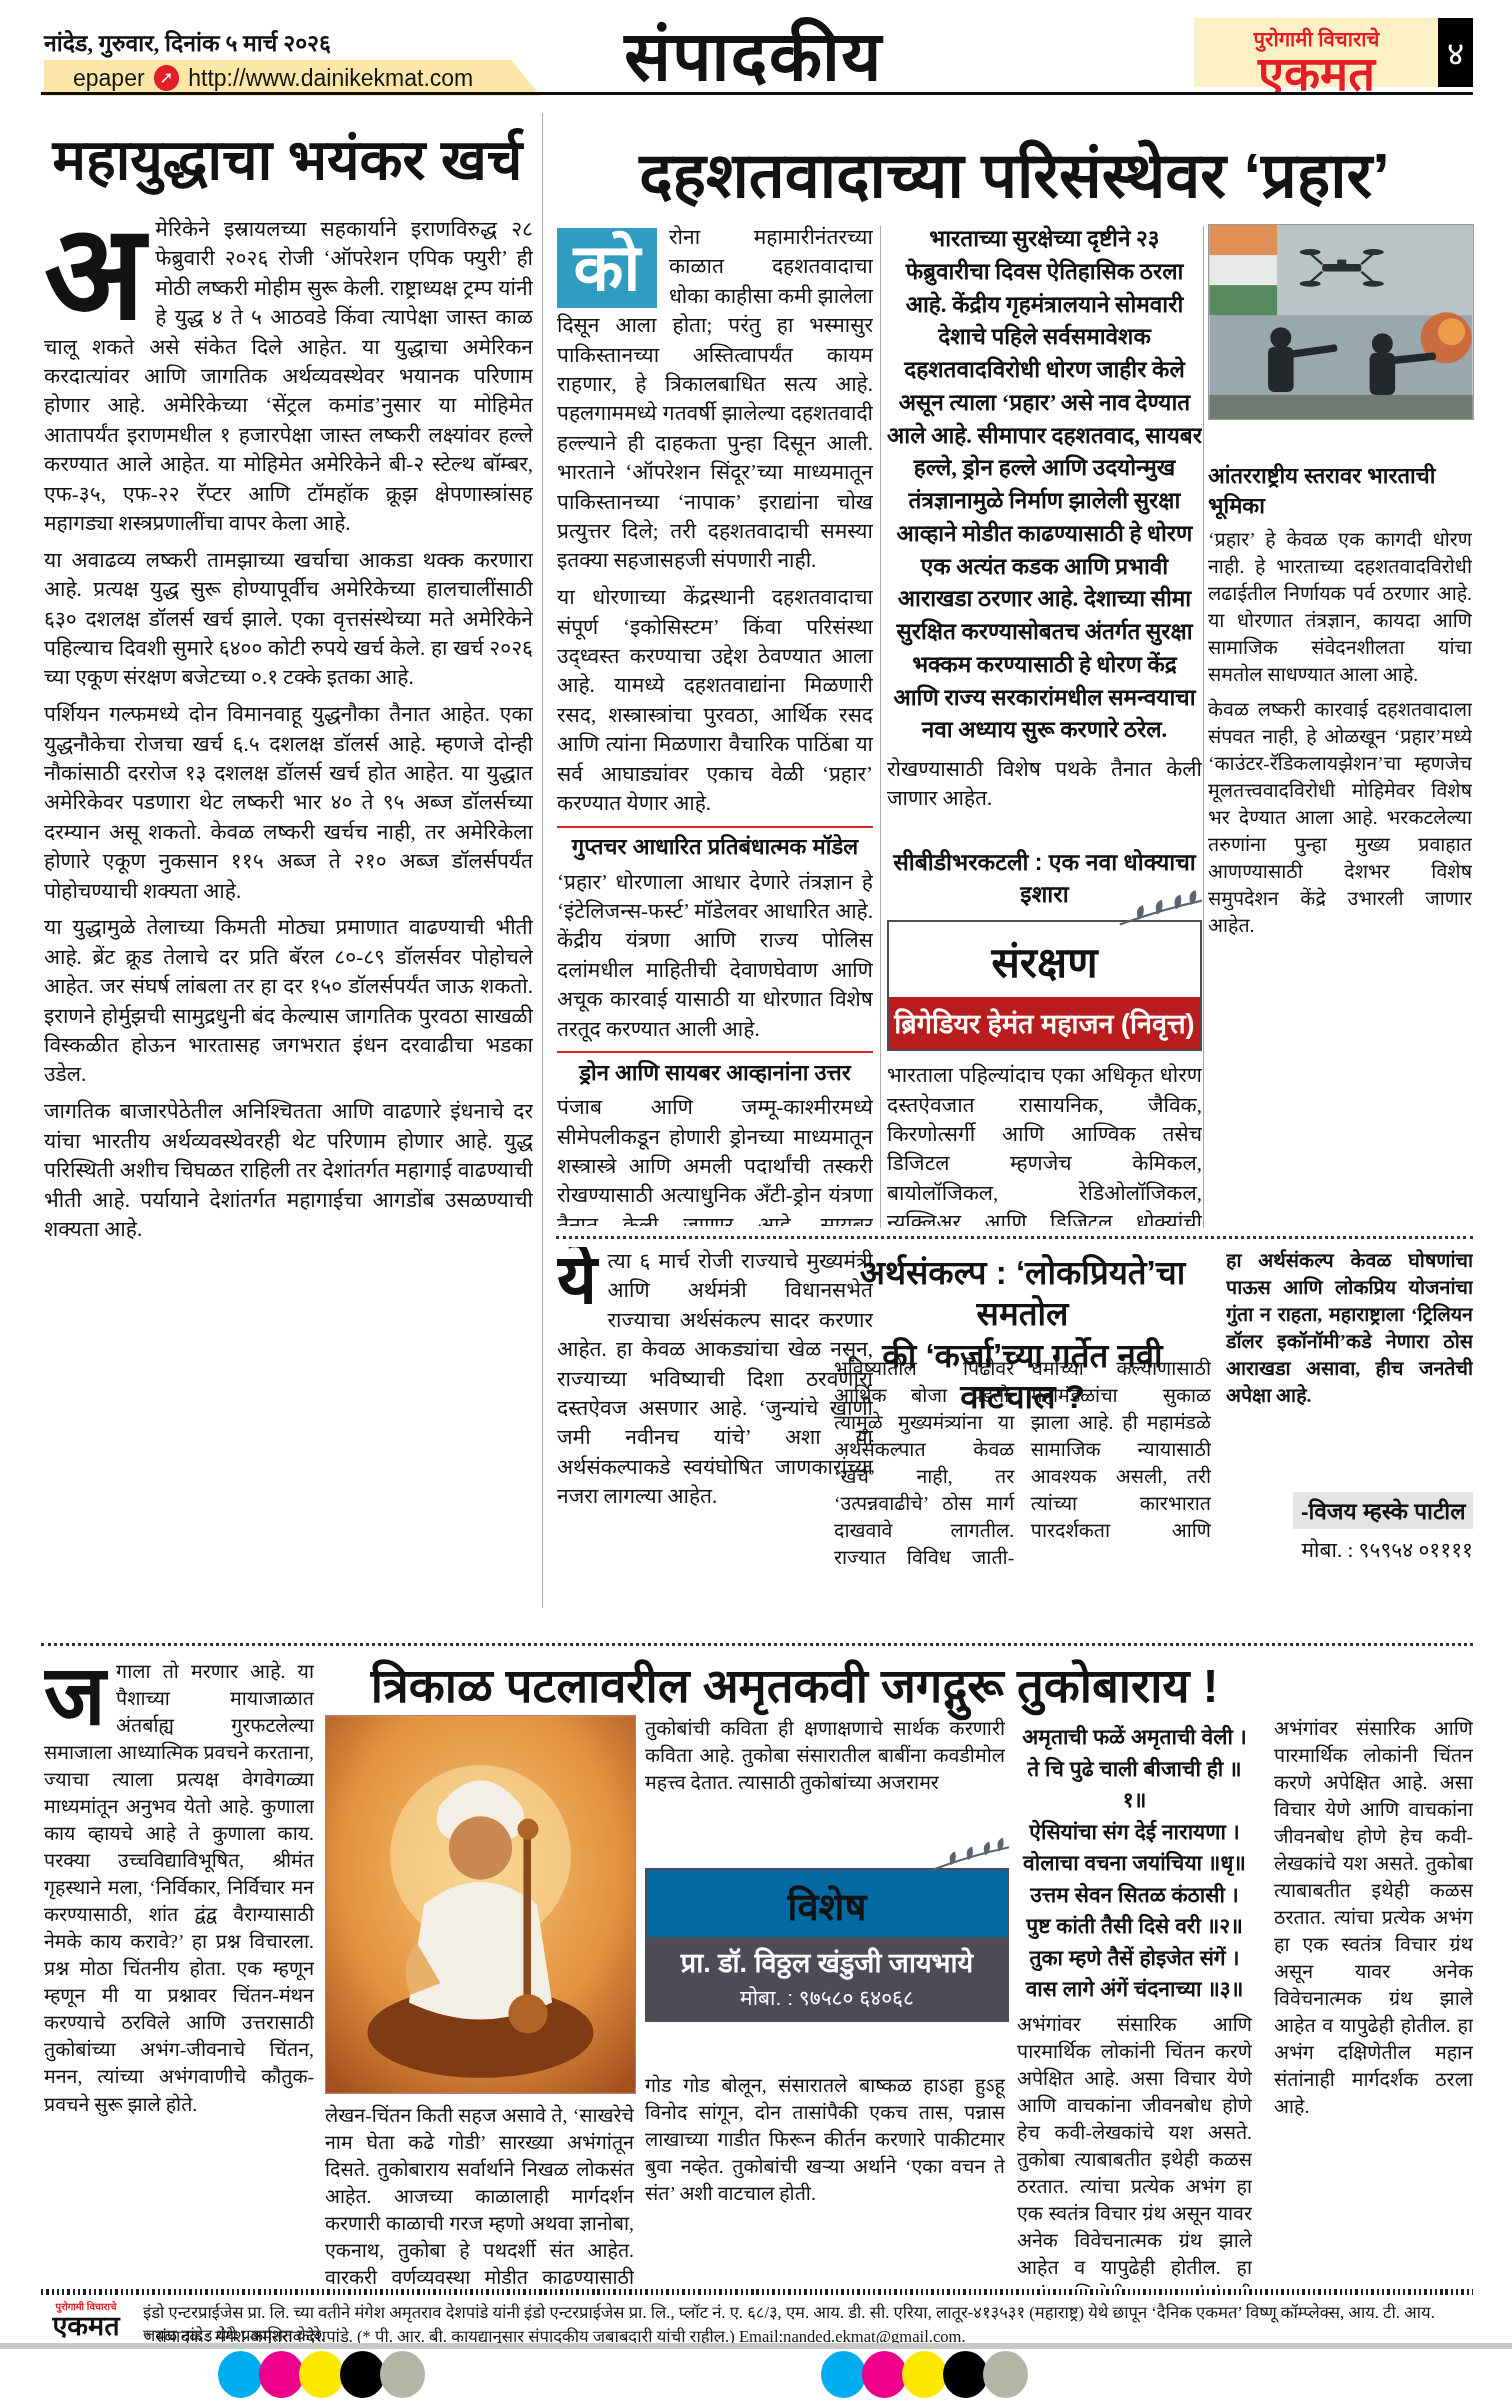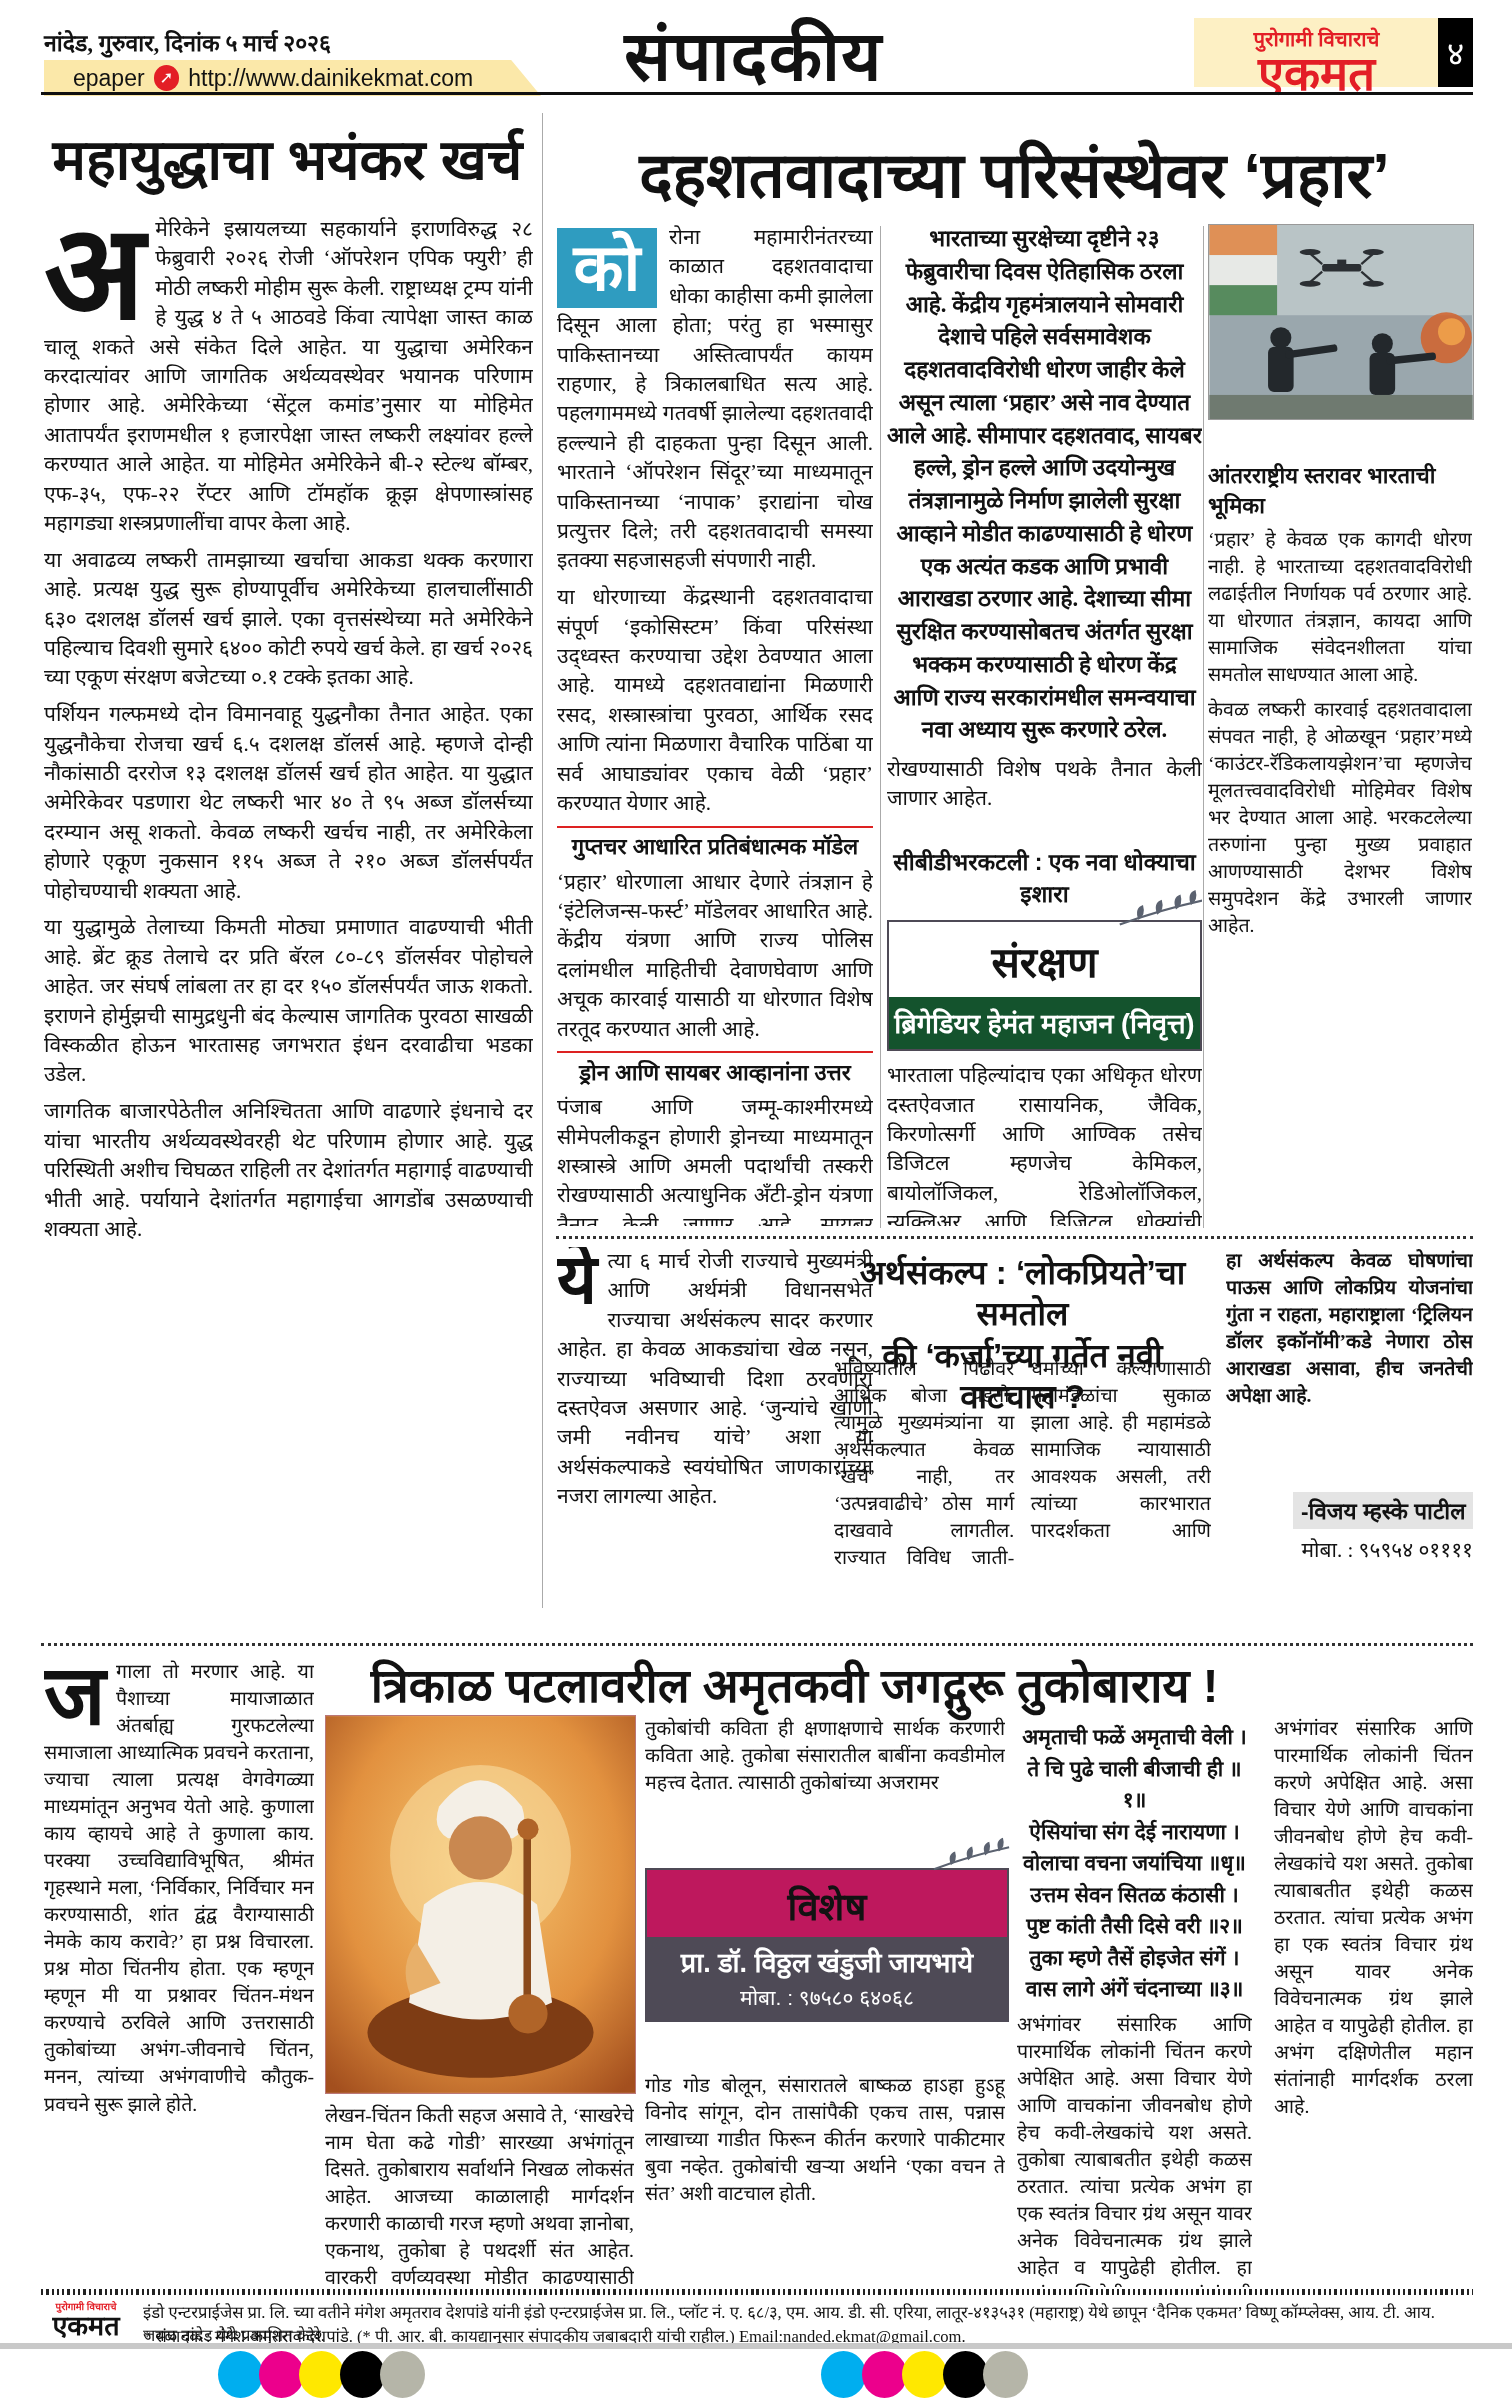--- a/index.html
+++ b/index.html
@@ -48,7 +48,7 @@
   .ter-photo{left:1208px;top:224px;width:264px;height:194px;overflow:hidden;border:0.8px solid #999;}
   .kicker-wrap{margin:10.5px 0;position:relative;border:2.3px solid #4e4a56;background:#fff;}
   .kicker-title{text-align:center;font-size:42px;font-weight:bold;padding:10.5px 0 7.5px 0;font-family:"Liberation Sans",sans-serif;}
-  .kicker-band{background:#14532d;color:#fff;text-align:center;font-size:27px;font-weight:bold;padding:7.5px 3px;font-family:"Liberation Sans",sans-serif;}
+  .kicker-band{background:#b91c1c;color:#fff;text-align:center;font-size:27px;font-weight:bold;padding:7.5px 3px;font-family:"Liberation Sans",sans-serif;}
   .leaf{position:absolute;right:-6px;top:-35px;}
   .dc-box{float:left;background:#2f9cc0;color:#fff;font-weight:bold;font-size:65px;font-family:"Liberation Sans",sans-serif;
           padding:7.5px 16.6px;margin:4.5px 12px 3px 0;line-height:1;}

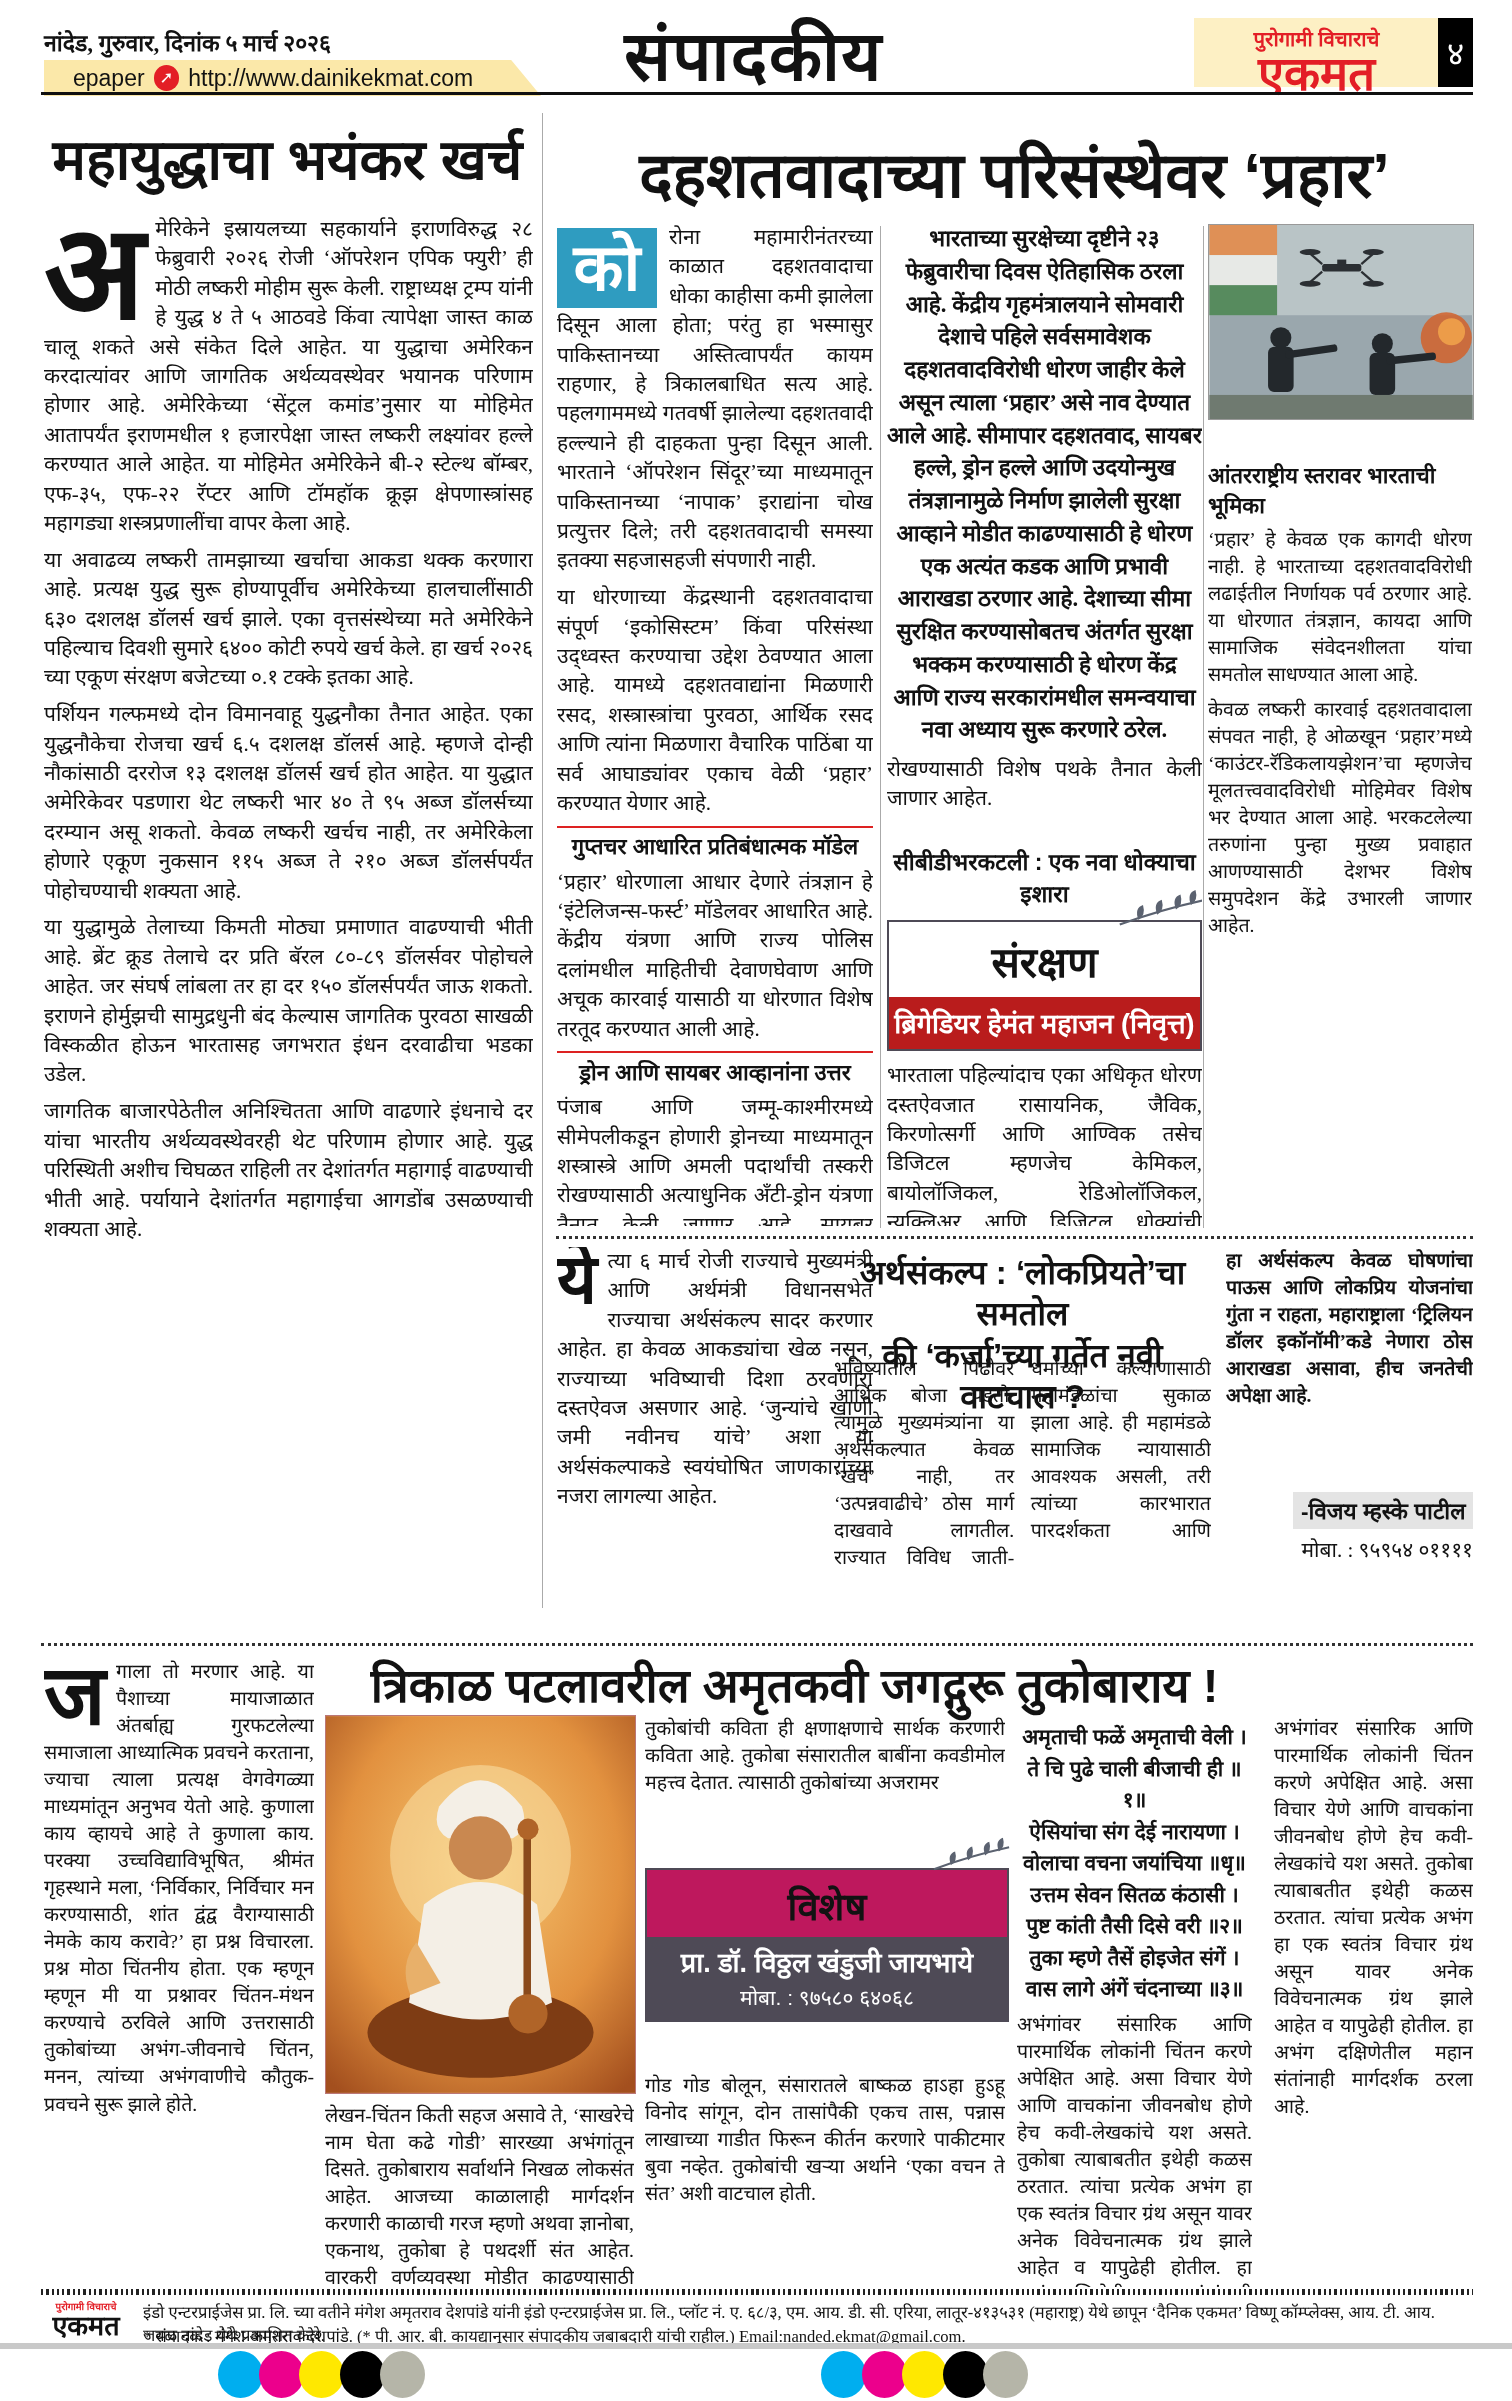--- a/index.html
+++ b/index.html
@@ -71,7 +71,7 @@
   .tuk-head{left:324px;top:1652px;width:941px;text-align:center;font-size:47px;font-weight:bold;font-family:"Liberation Sans",sans-serif;}
   .tuk-img{left:325px;top:1715px;width:309px;height:377px;overflow:hidden;border:0.8px solid #b77;}
   .tuk-under-img{left:325px;top:2102px;width:309px;height:185px;}
-  .vishesh-wrap{left:645px;top:1868px;width:360px;border:2.3px solid #4e4a56;background:#be185d;}
+  .vishesh-wrap{left:645px;top:1868px;width:360px;border:2.3px solid #4e4a56;background:#0369a1;}
   .vishesh-title{text-align:center;font-size:38px;font-weight:bold;padding:9px 0 6px 0;font-family:"Liberation Sans",sans-serif;}
   .vishesh-band{background:#4e4a56;color:#fff;text-align:center;font-family:"Liberation Sans",sans-serif;padding:6px 3px 9px 3px;}
   .vishesh-band .a{font-size:27px;font-weight:bold;}

